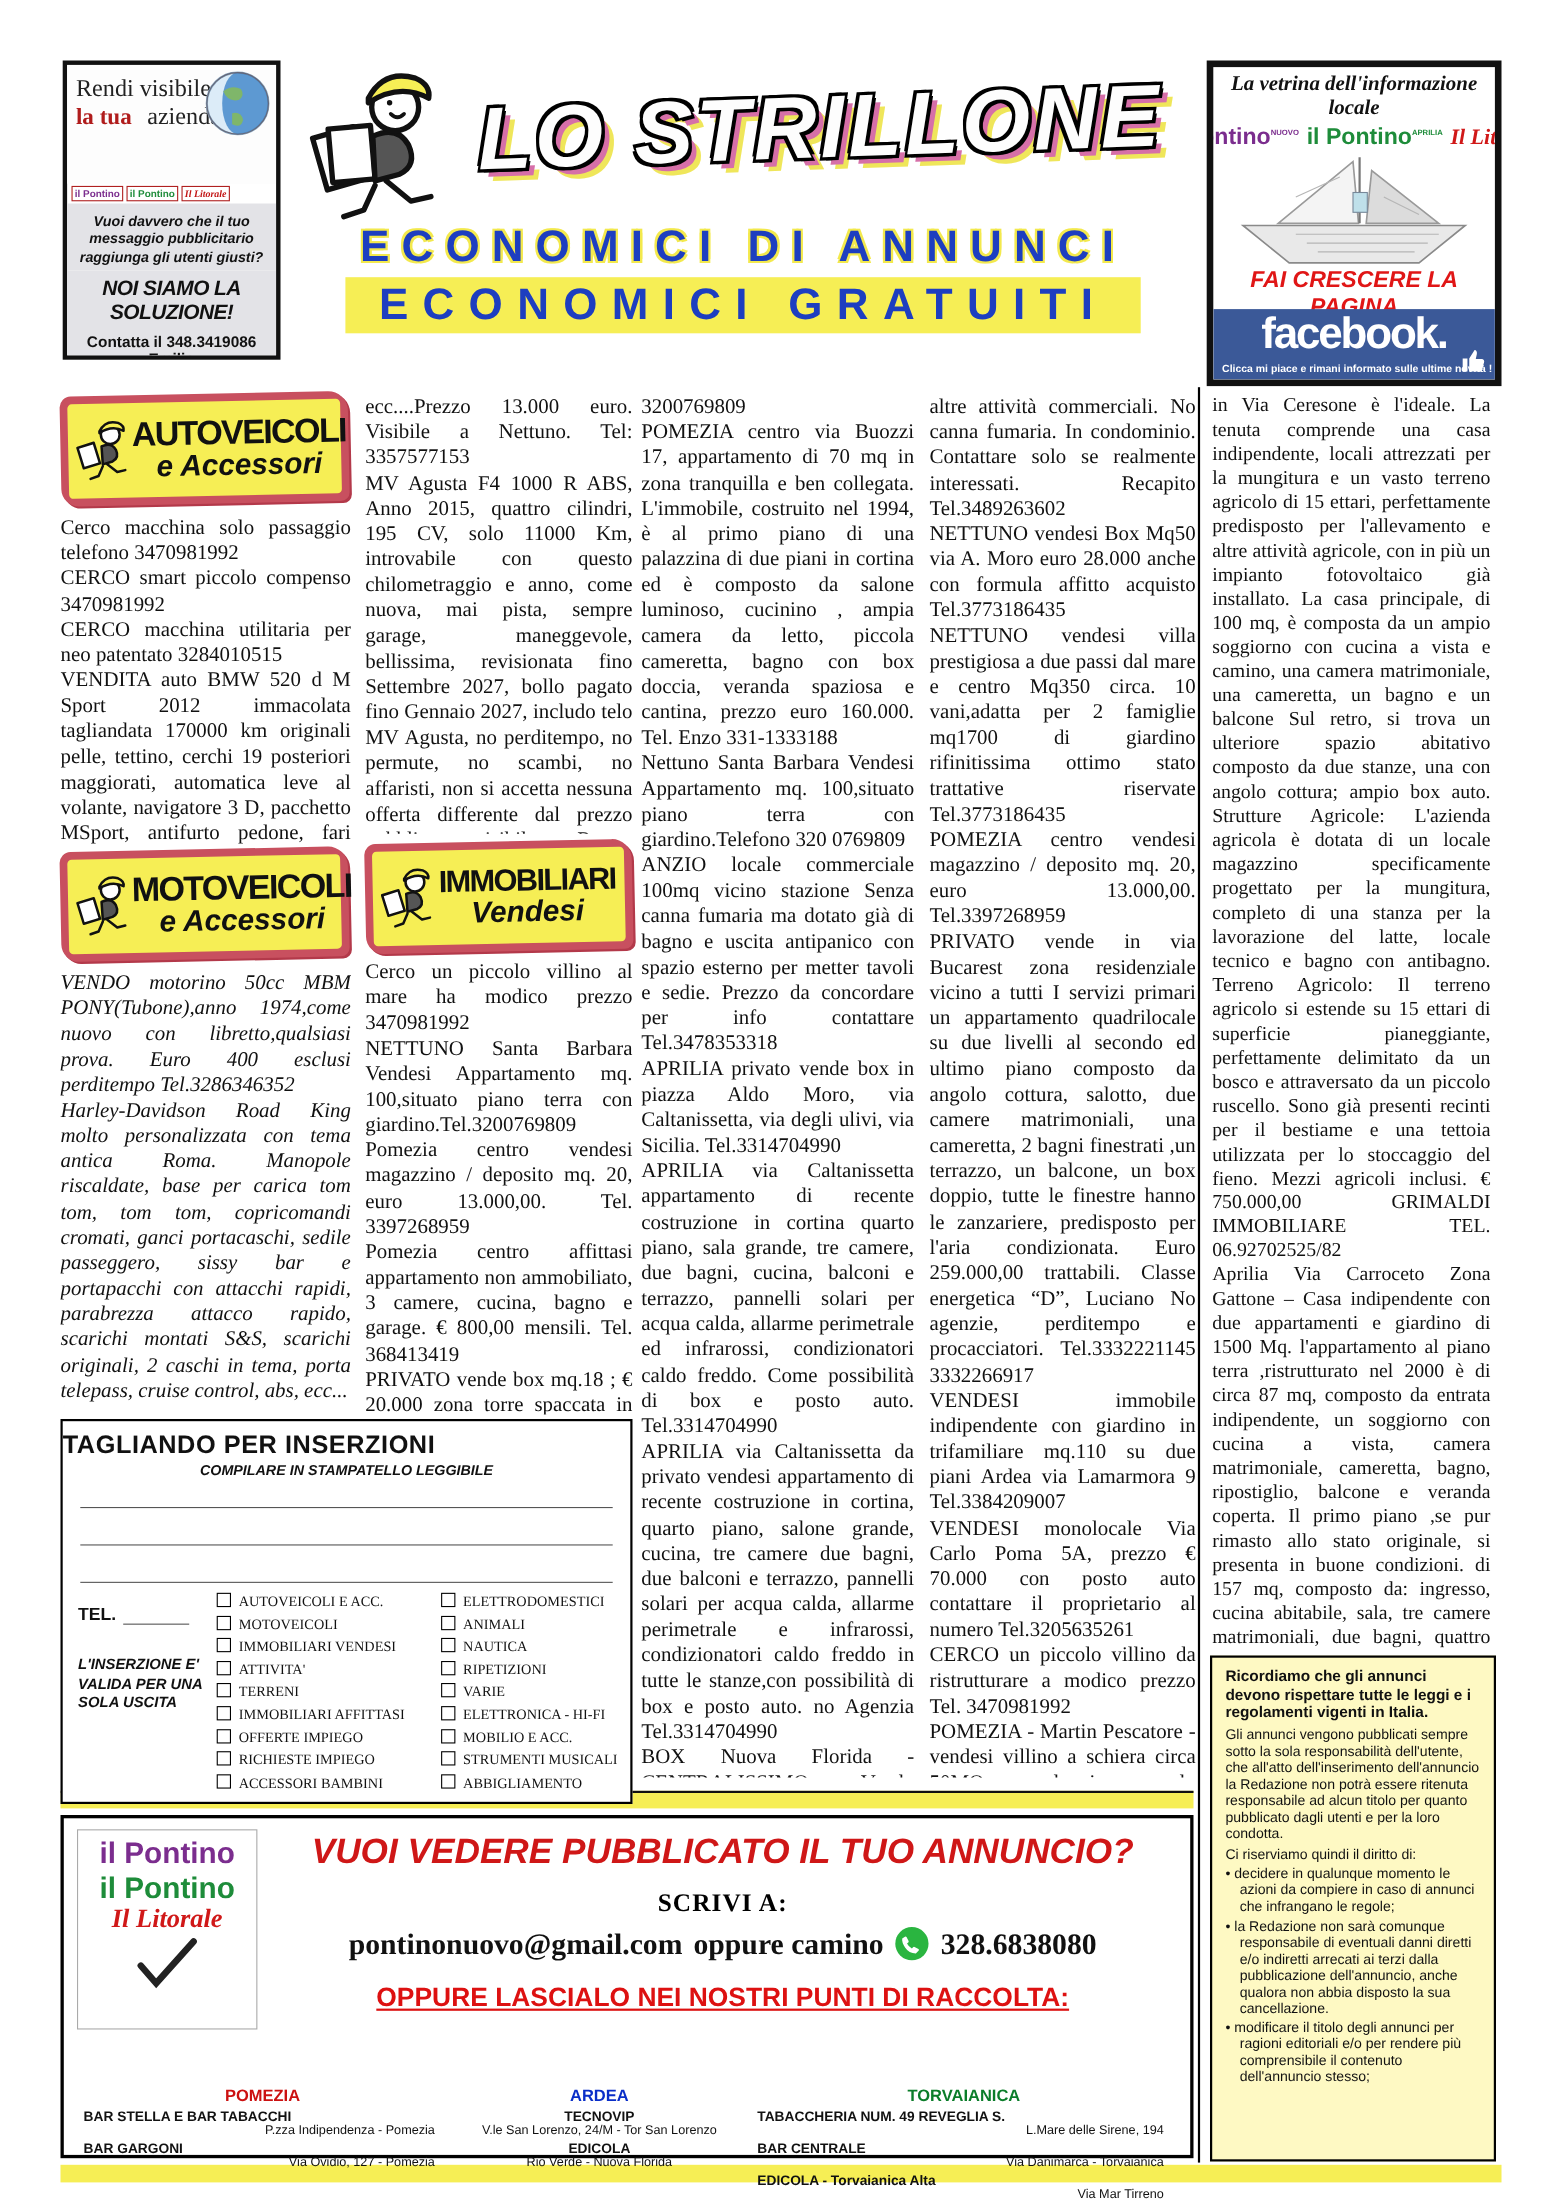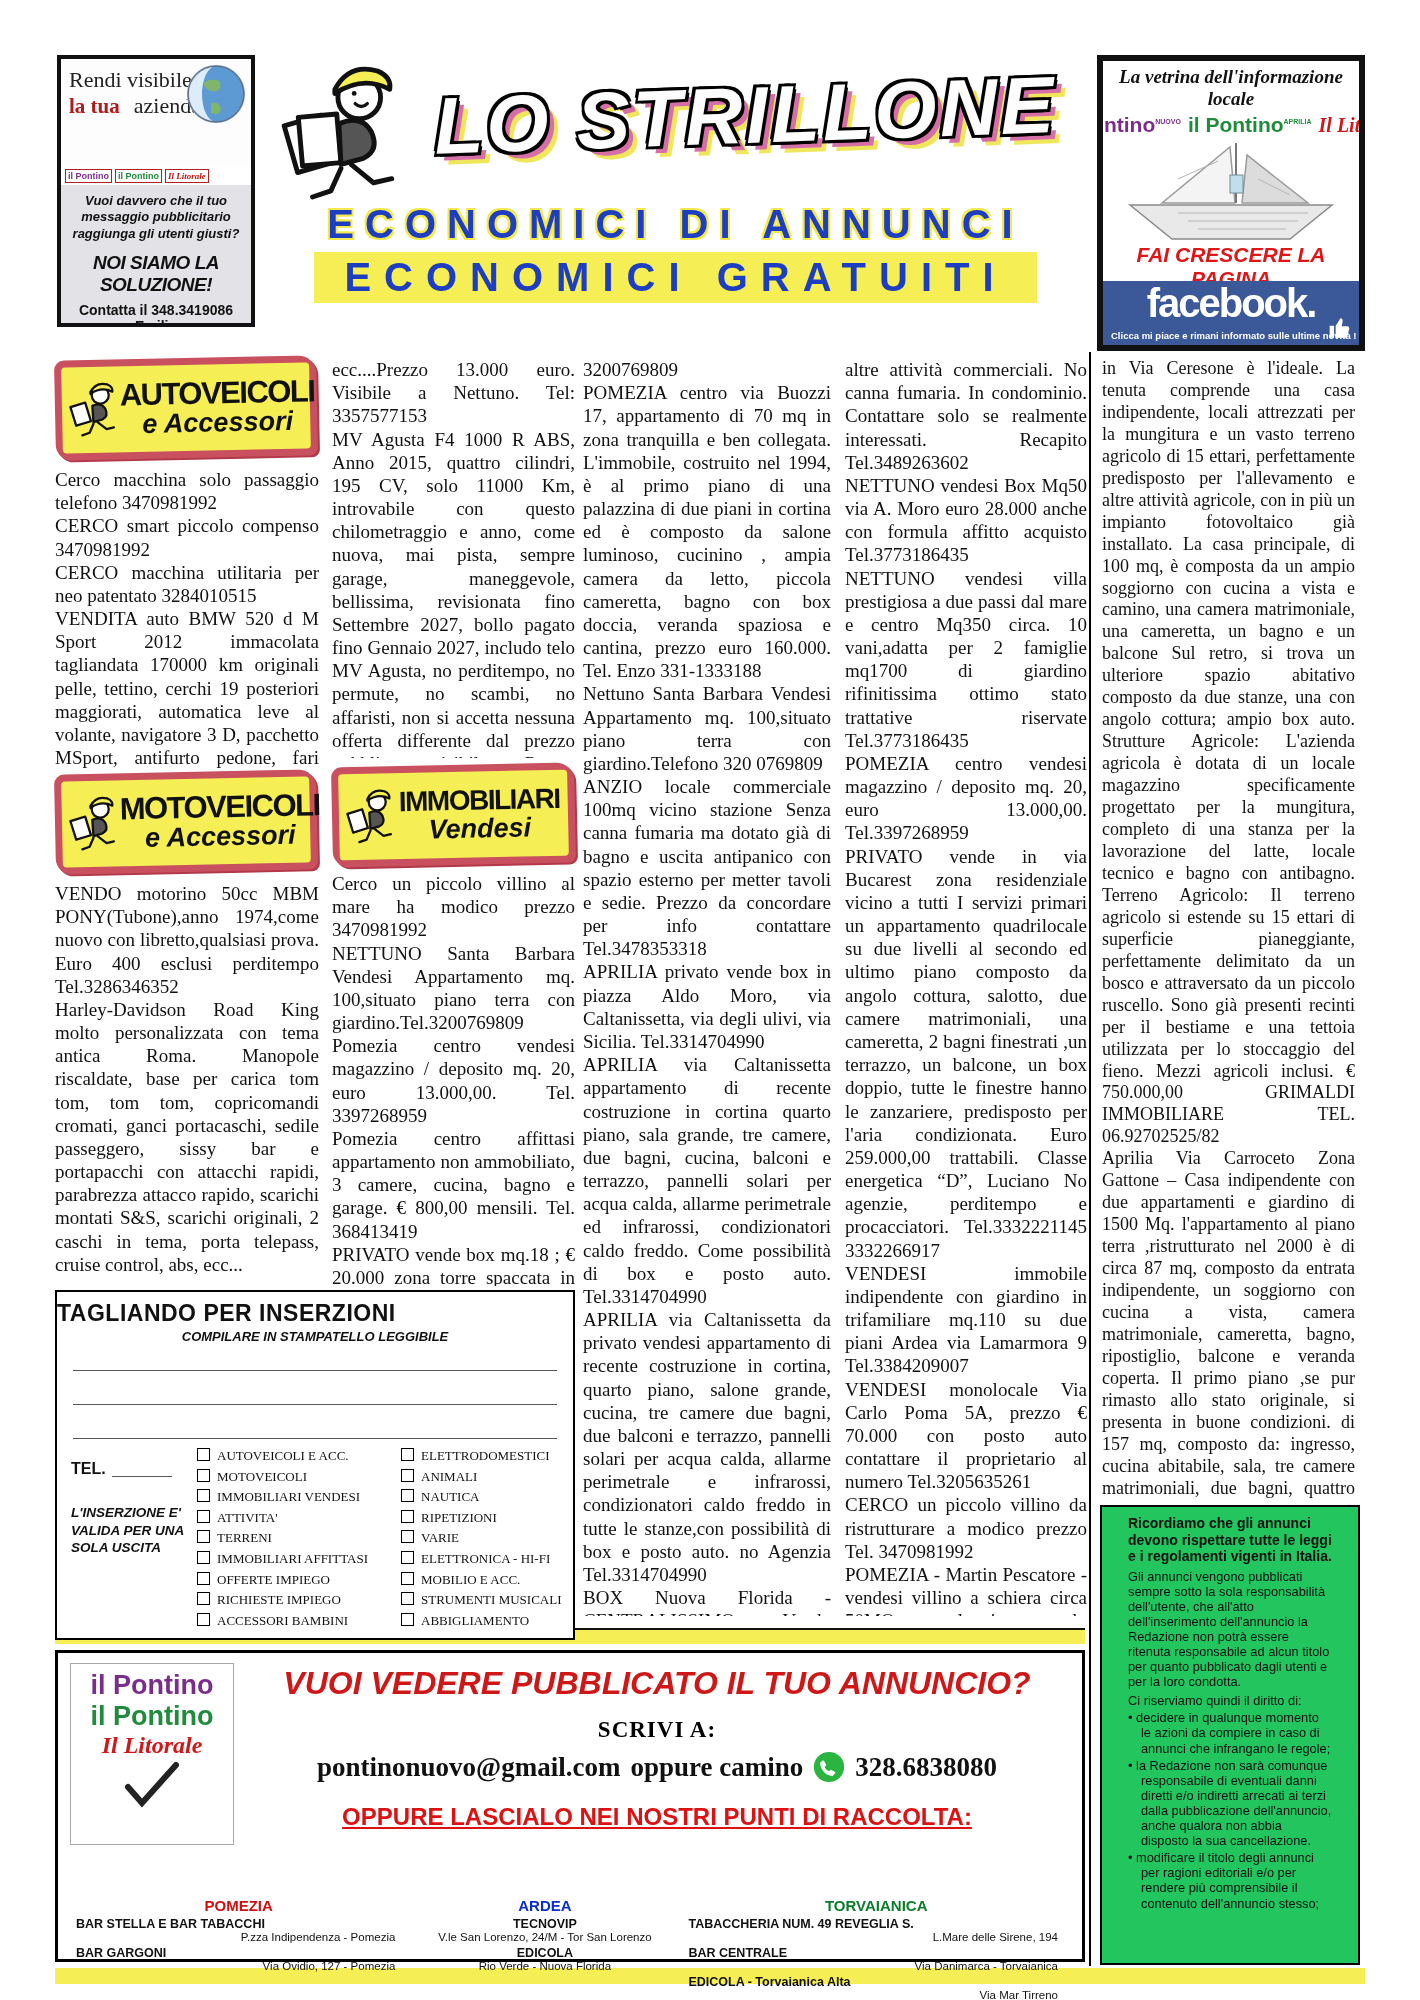--- a/index.html
+++ b/index.html
@@ -266,7 +266,7 @@
       </div>
     </div>
   </div>
-  <div class="col-text" style="left:55px; top:882px; width:264px; height:402px;">
+  <div class="col-text" style="left:55px; top:882px; width:264px; height:402px;font-style:italic;">
       <div class="ad">VENDO motorino 50cc MBM PONY(Tubone),anno 1974,come nuovo con libretto,qualsiasi prova. Euro 400 esclusi perditempo Tel.3286346352</div>
       <div class="ad">Harley-Davidson Road King molto personalizzata con tema antica Roma. Manopole riscaldate, base per carica tom tom, tom tom, copricomandi cromati, ganci portacaschi, sedile passeggero, sissy bar e portapacchi con attacchi rapidi, parabrezza attacco rapido, scarichi montati S&amp;S, scarichi originali, 2 caschi in tema, porta telepass, cruise control, abs, ecc...</div>
     </div>

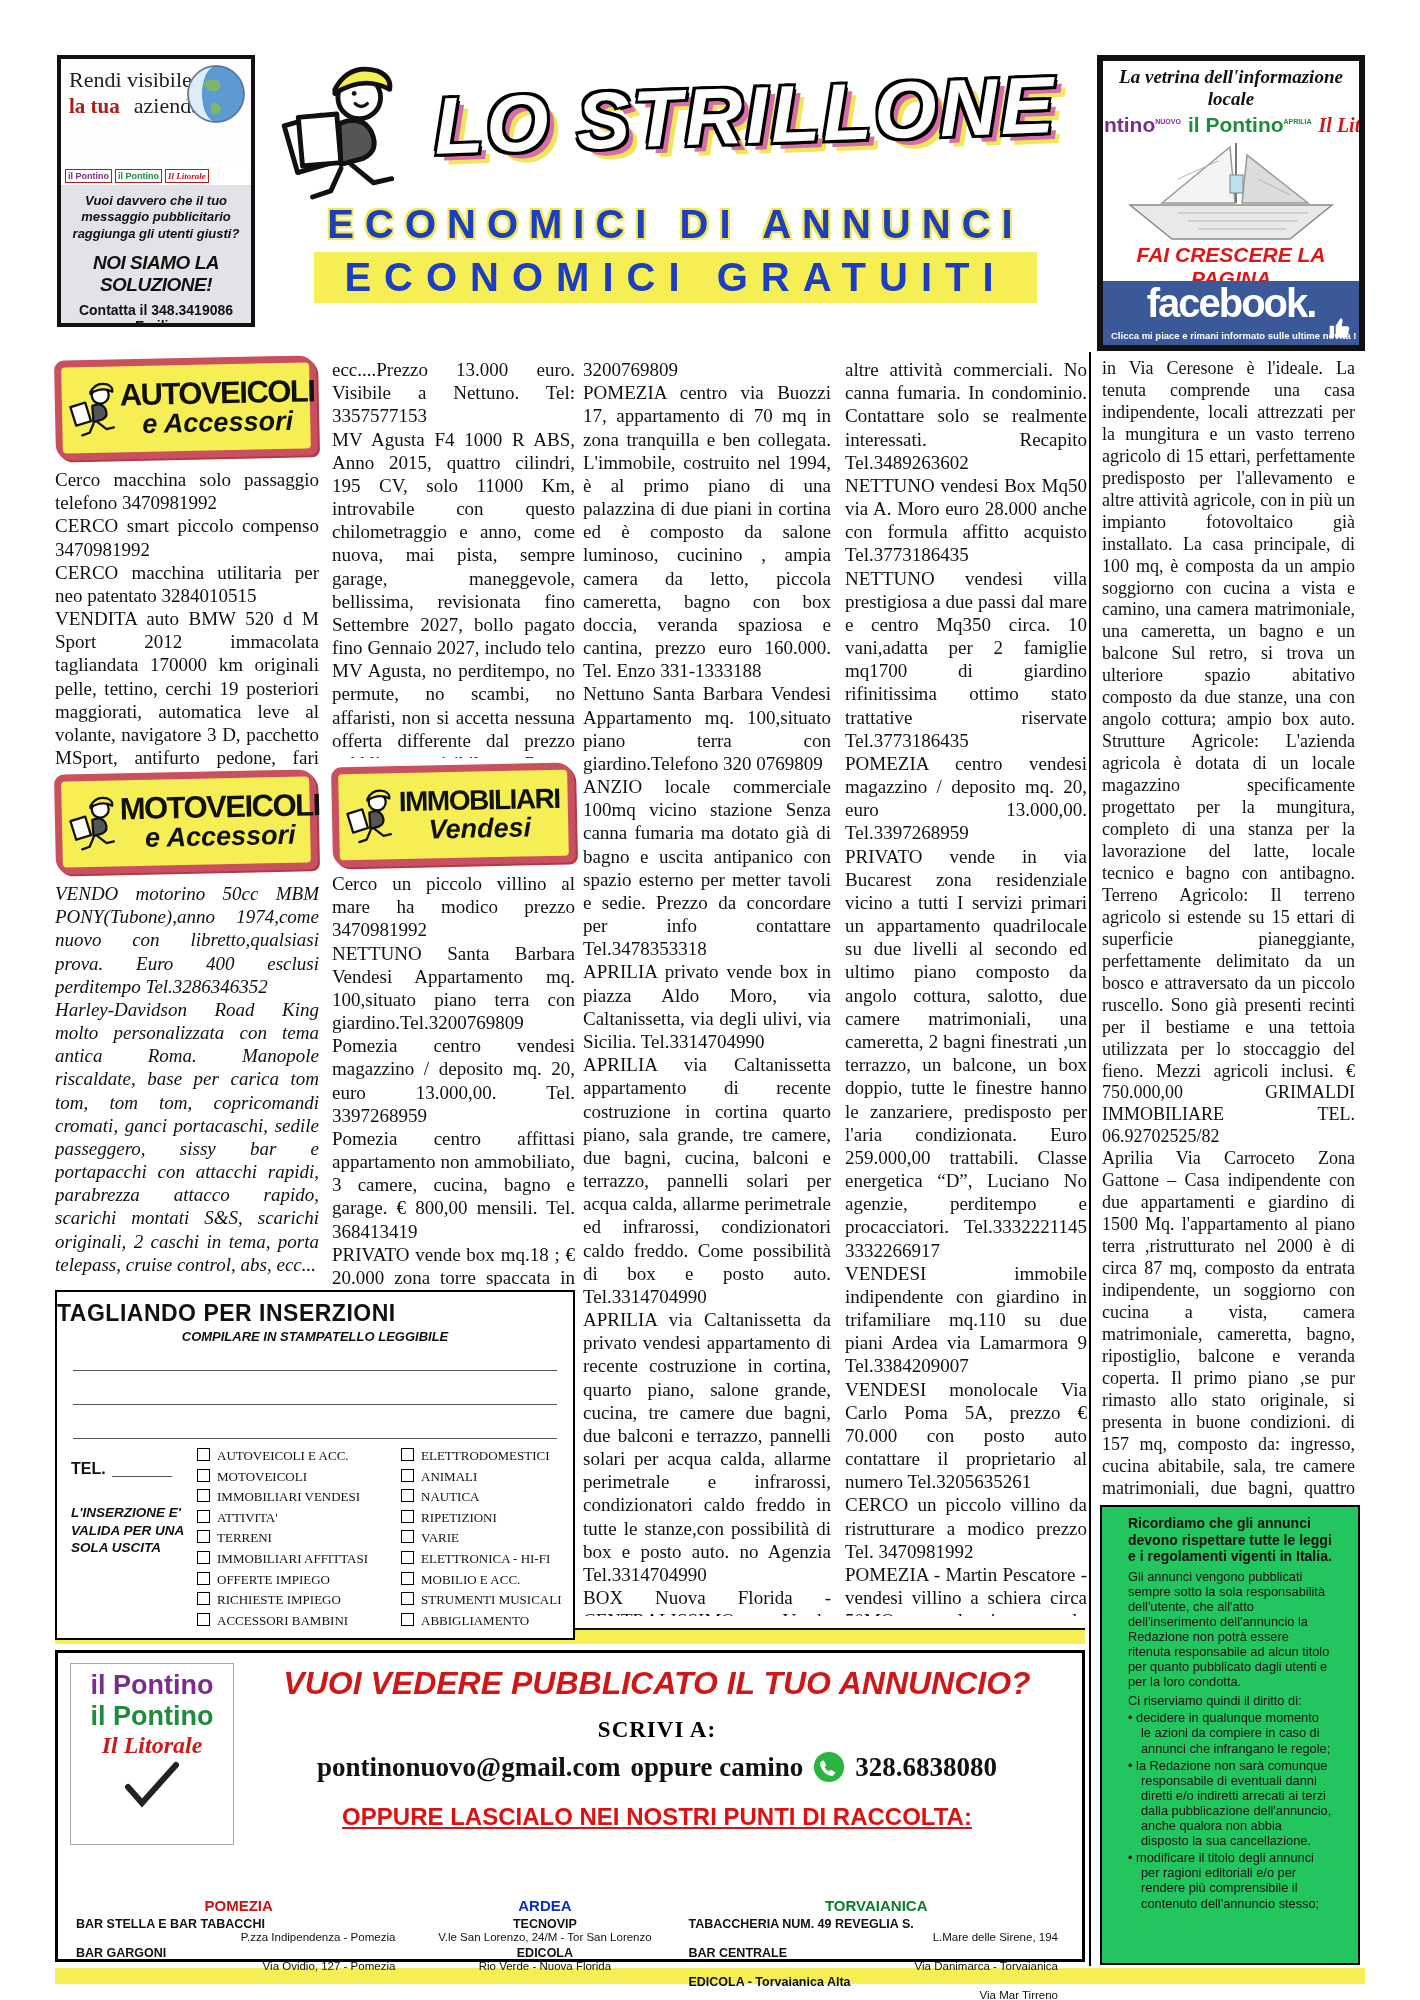--- a/index.html
+++ b/index.html
@@ -130,7 +130,7 @@
 
   
   .disclaimer { position:absolute; left:1100px; top:1505px; width:260px; height:460px;
-                background:#22c55e; border:2px solid #000; padding:8px 26px;
+                background:#fef9c3; border:2px solid #000; padding:8px 12px;
                 font-family:"Liberation Sans",sans-serif; overflow:hidden; }
   .disc-lead { font-weight:700; font-size:14px; line-height:1.18; }
   .disc-body { font-size:12.8px; line-height:1.18; margin-top:4px; }

